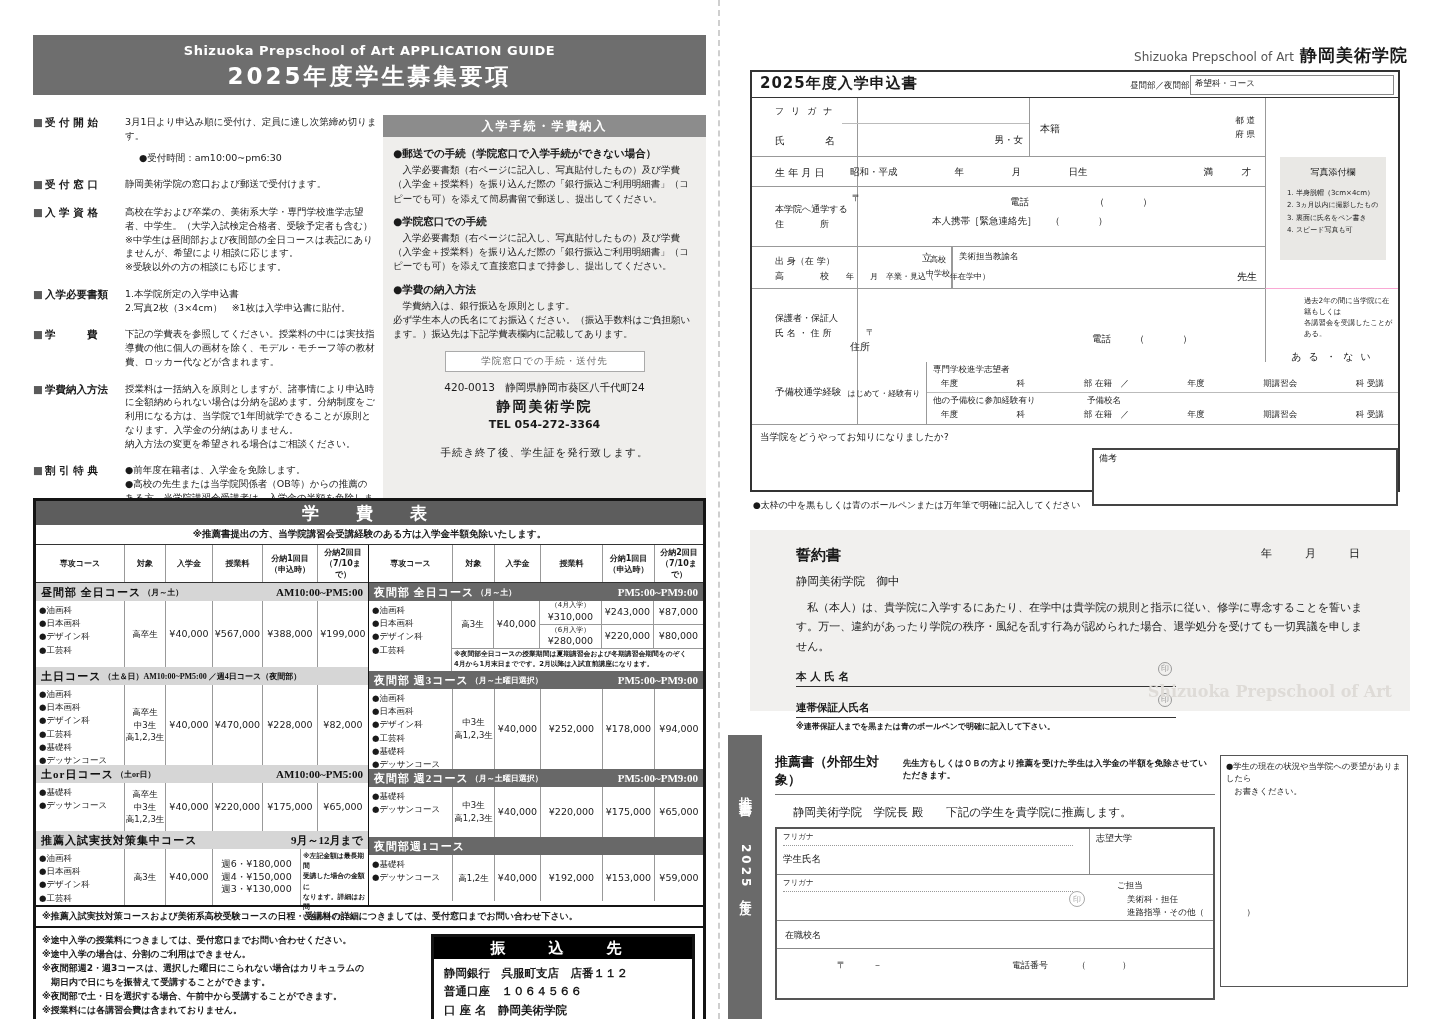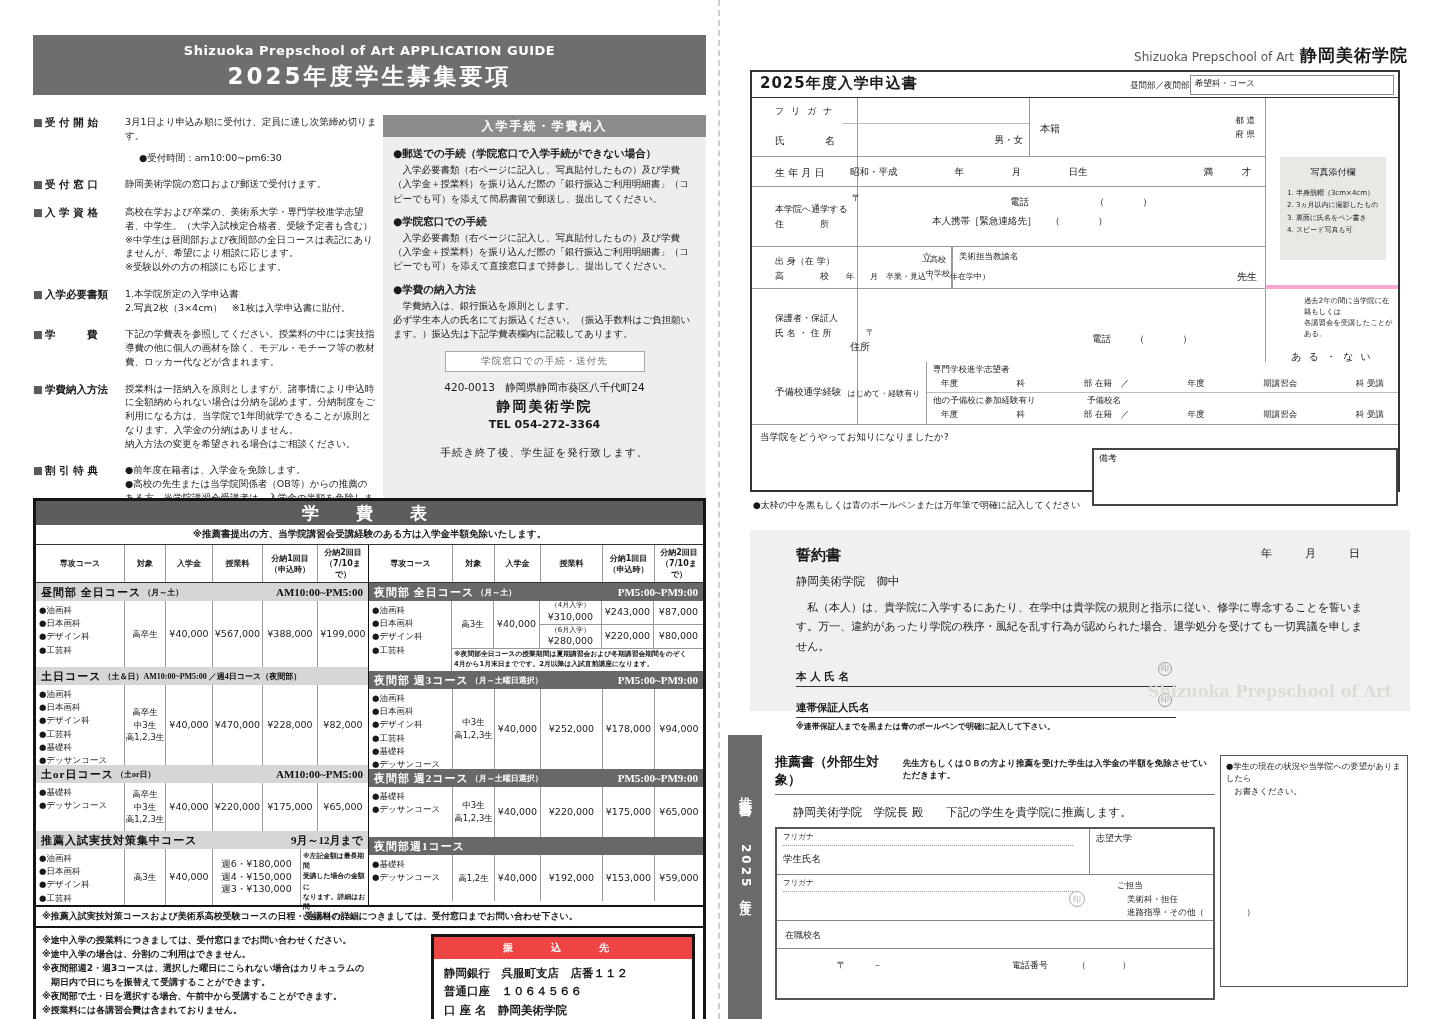--- a/index.html
+++ b/index.html
@@ -89,7 +89,7 @@
   .frow { position:relative; border-bottom:1px solid #999; }
   .lblcell { position:absolute; left:16px; top:0; bottom:0; width:90px; border-right:1px solid #999; font-size:10px; }
   .flbl { position:absolute; left:7px; }
-  .photo-col { position:absolute; left:513px; top:26px; width:133px; height:191px; border-left:1px solid #999; border-bottom:4px solid #f9a8d4; }
+  .photo-col { position:absolute; left:513px; top:26px; width:133px; height:191px; border-left:1px solid #999; border-bottom:1px solid #f9a8d4; }
   .photo-box { position:absolute; left:14px; top:59px; width:106px; height:103px; background:#e9e8e5; }
   .photo-box .pt { text-align:center; font-size:9px; padding-top:9px; }
   .photo-box .pn { font-size:7px; line-height:1.75; padding:8px 6px 0 7px; }

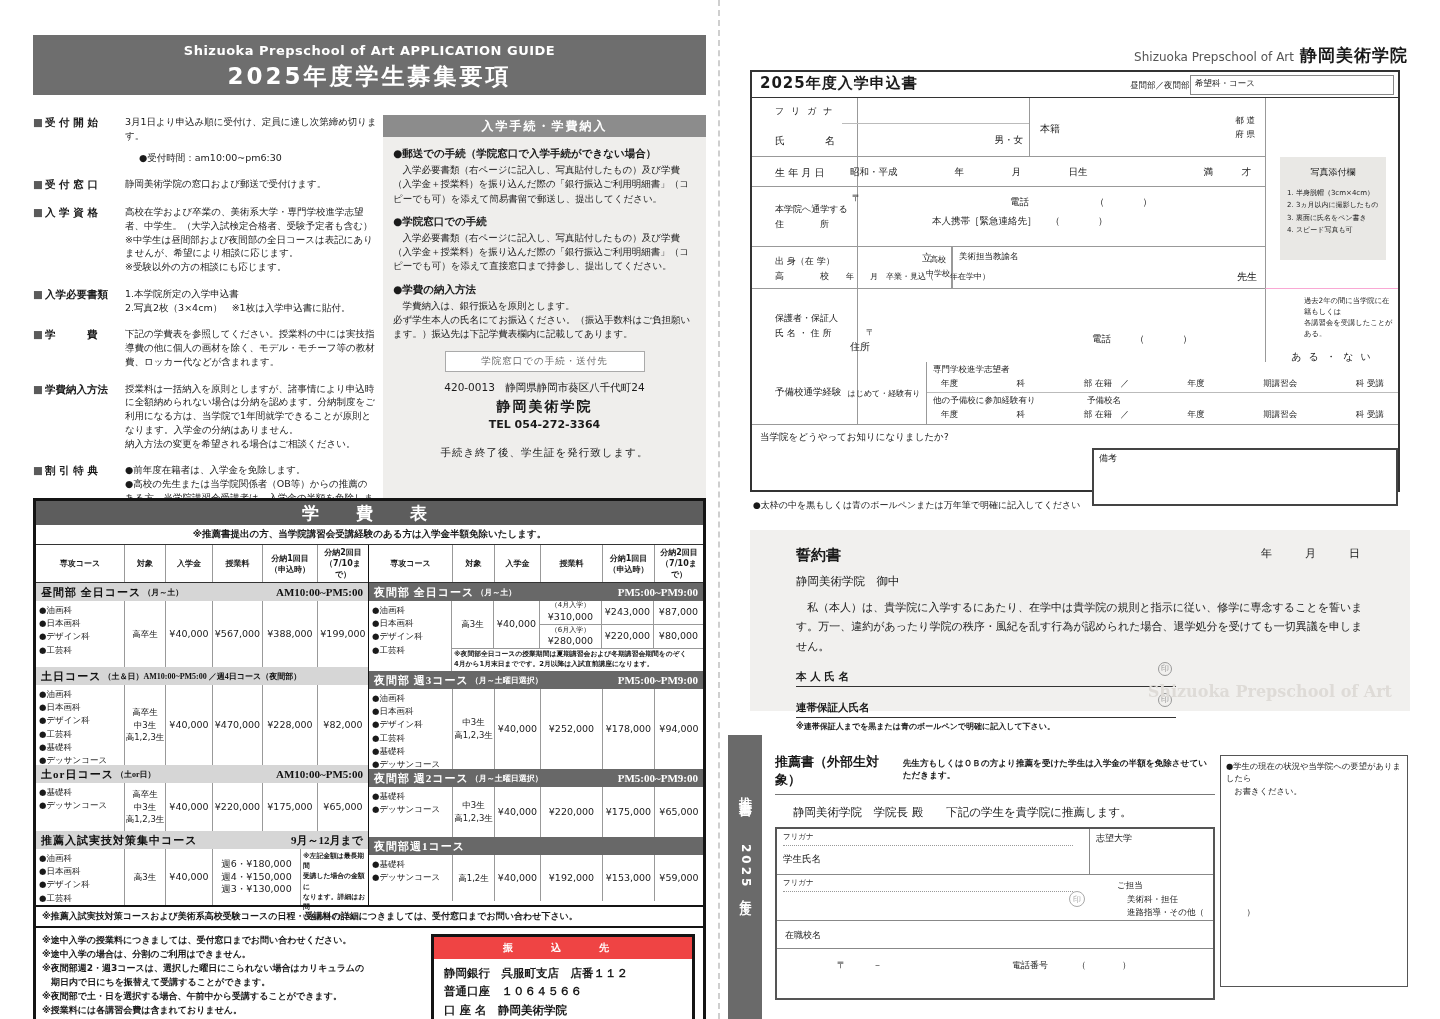--- a/index.html
+++ b/index.html
@@ -71,7 +71,7 @@
   .fee-notes { flex:1; font-size:9px; font-weight:bold; line-height:1.55; padding:6px 6px; }
   .bank-col { width:280px; padding:6px 8px 4px 8px; }
   .bank-box { border:3px solid #141414; }
-  .bank-head { height:22px; background:#ef4444; color:#fff; font-weight:bold; font-size:10px; letter-spacing:14px; text-align:center; line-height:22px; }
+  .bank-head { height:22px; background:#000000; color:#fff; font-weight:bold; font-size:15px; letter-spacing:14px; text-align:center; line-height:22px; }
   .bank-body { padding:5px 10px; font-size:11.5px; font-weight:bold; line-height:1.6; }
 
   

